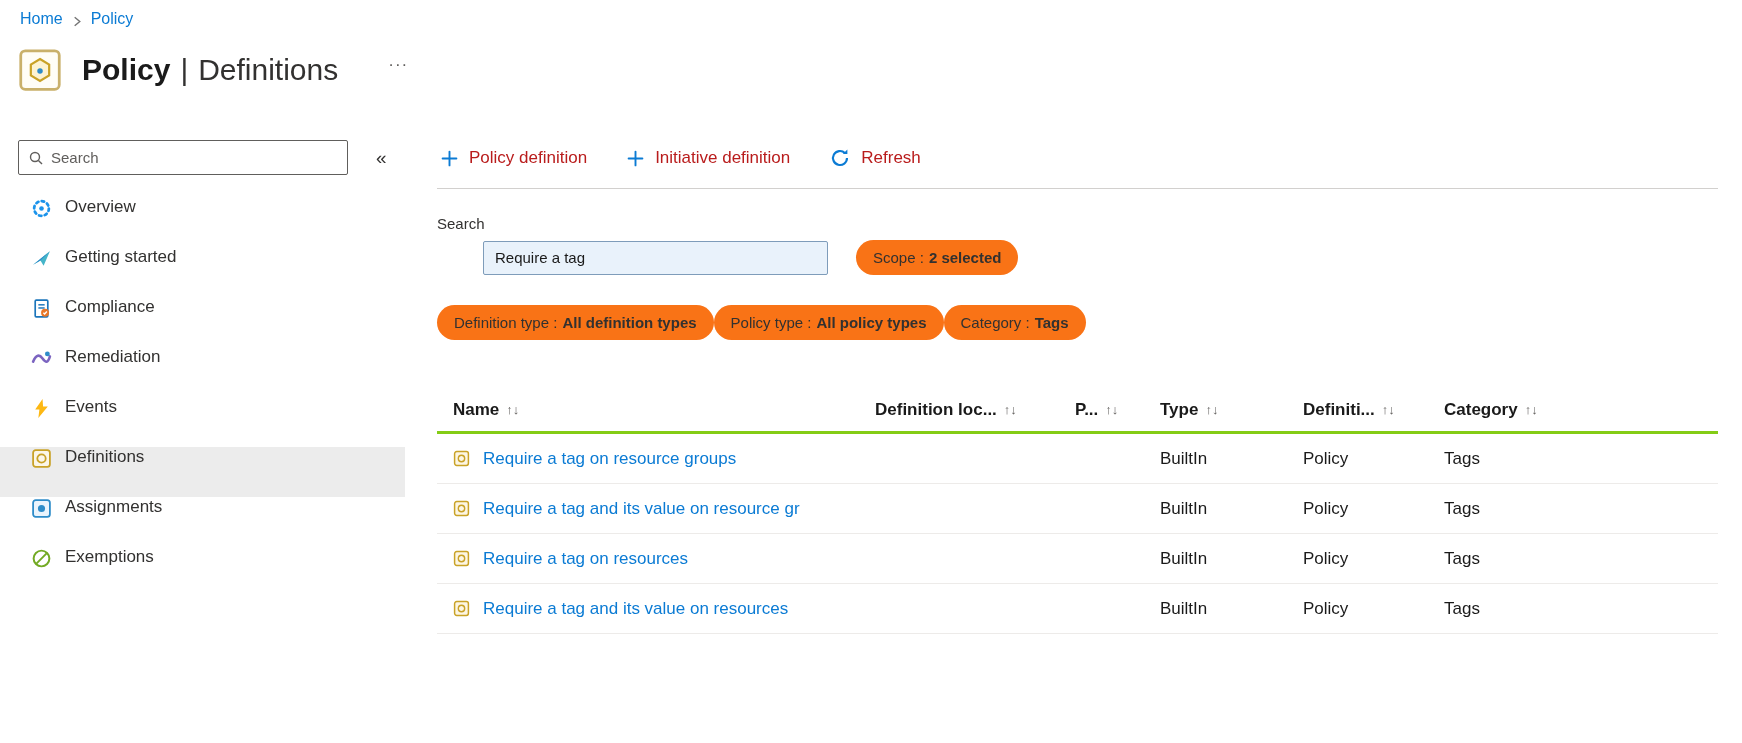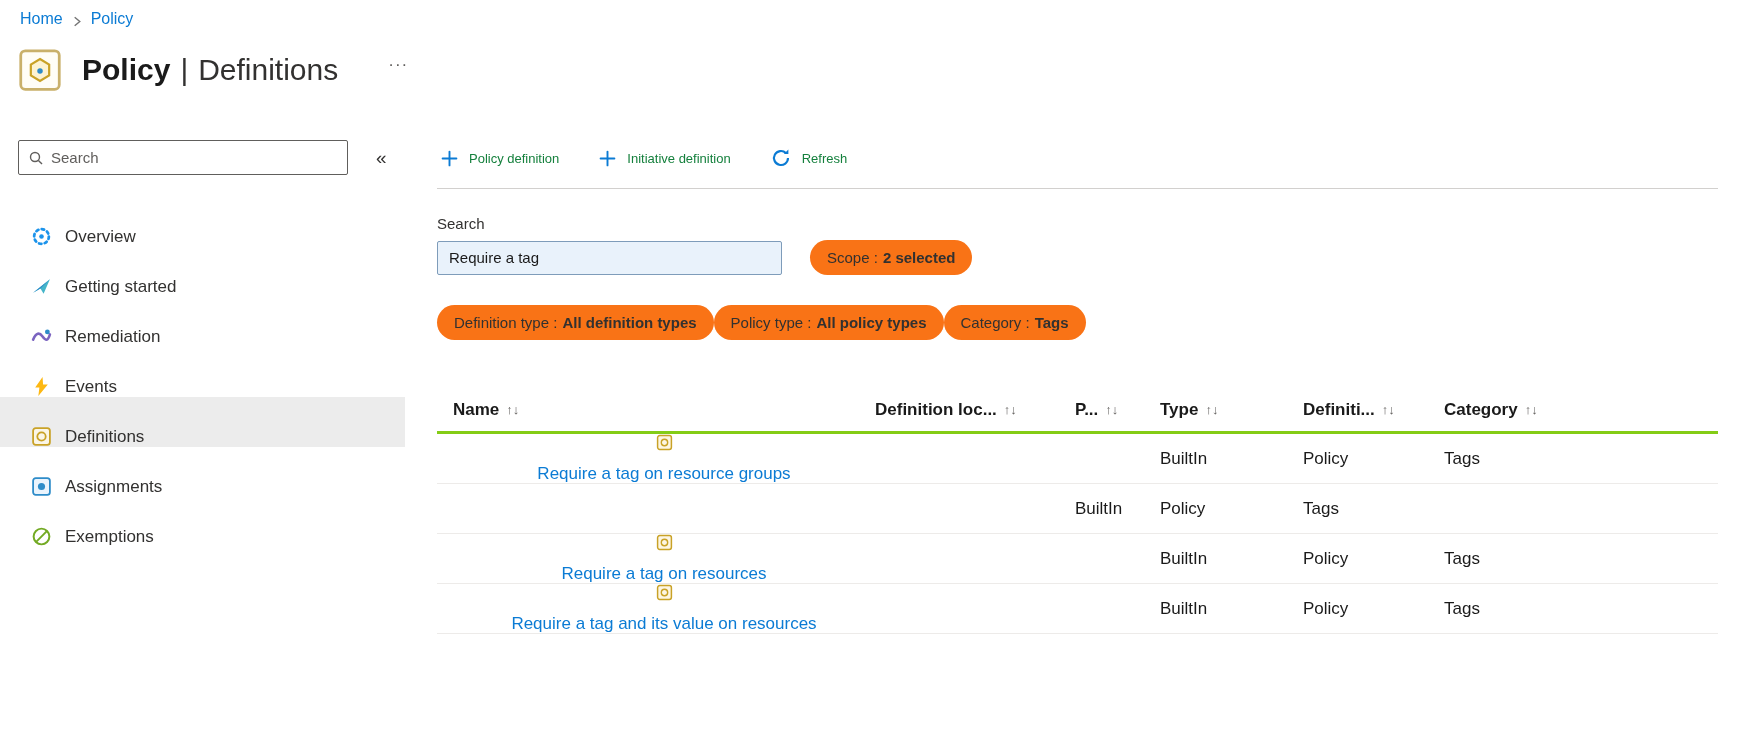--- a/index.html
+++ b/index.html
@@ -46,7 +46,7 @@
 
   
   .toolbar { display:flex; align-items:center; height:36px; gap:32px; }
-  .tb-btn { display:flex; align-items:center; gap:11px; background:none; border:none; font-size:13px; color:#15803d; font-family:inherit; cursor:pointer; padding:0 4px; }
+  .tb-btn { display:flex; align-items:center; gap:11px; background:none; border:none; font-size:17px; color:#b91c1c; font-family:inherit; cursor:pointer; padding:0 4px; }
   .tb-btn .ticon { display:flex; }
   .divider { height:1px; background:#d2d0ce; margin-top:12px; }
 

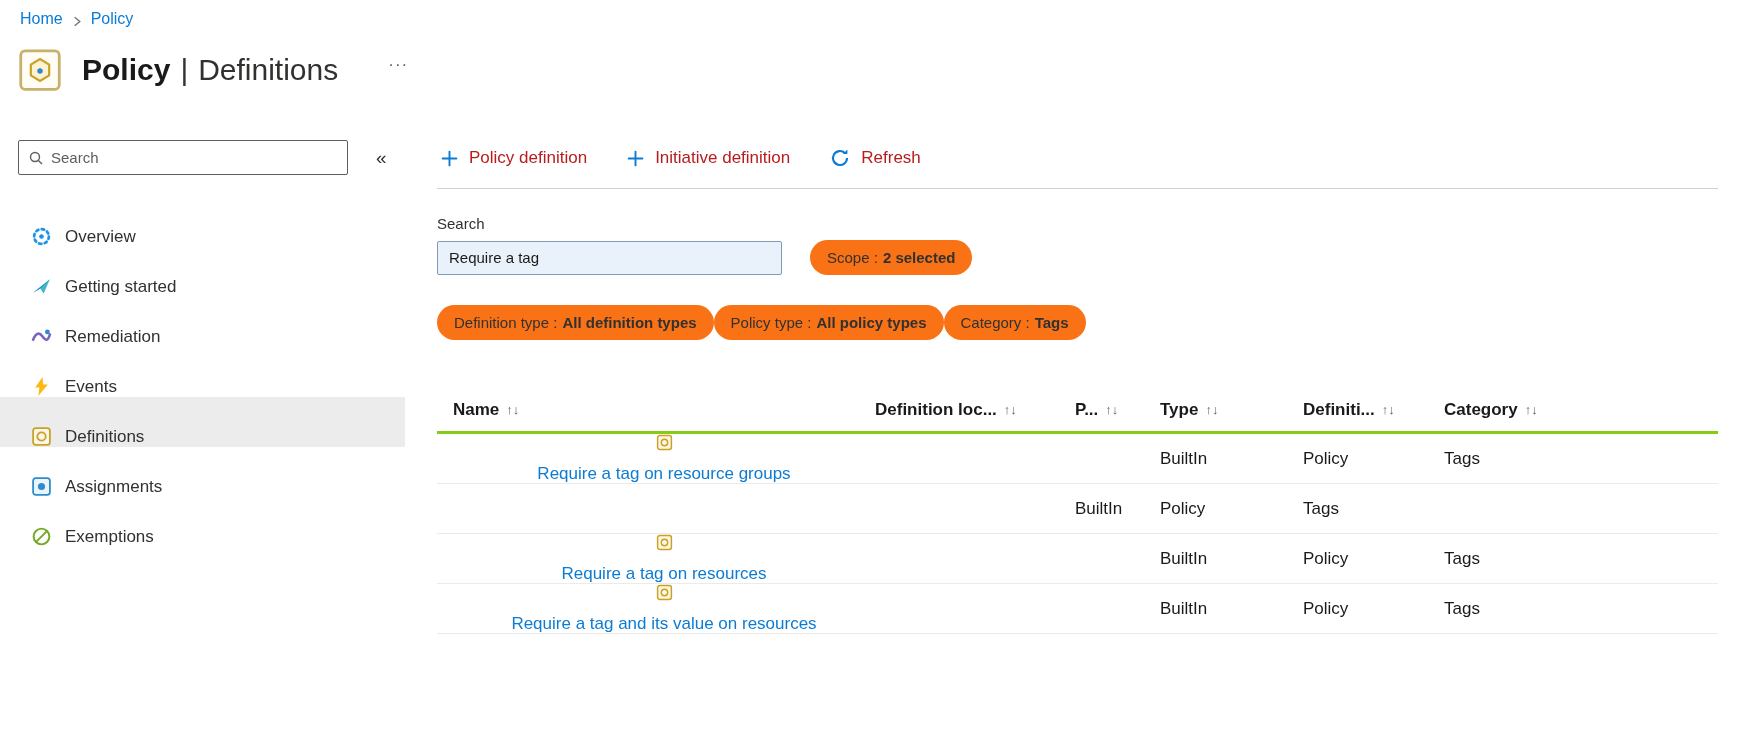--- a/index.html
+++ b/index.html
@@ -39,7 +39,7 @@
   .collapse-btn { margin-left:22px; background:none; border:none; font-size:19px; color:#323130; cursor:pointer; padding:2px 6px; font-family:inherit; }
 
   .side-nav { margin-top:22px; }
-  .side-item { display:flex; align-items:flex-end; height:50px; padding-left:30px; font-size:17px; cursor:pointer; }
+  .side-item { display:flex; align-items:flex-start; height:50px; padding-left:30px; font-size:17px; cursor:pointer; }
   .side-item.selected { background:#ececec; }
   .side-icon { width:22px; height:22px; margin-right:13px; flex:none; display:flex; align-items:center; justify-content:center; }
   .side-section { font-size:17px; font-weight:700; color:#1a1a1a; padding:26px 0 6px 18px; }

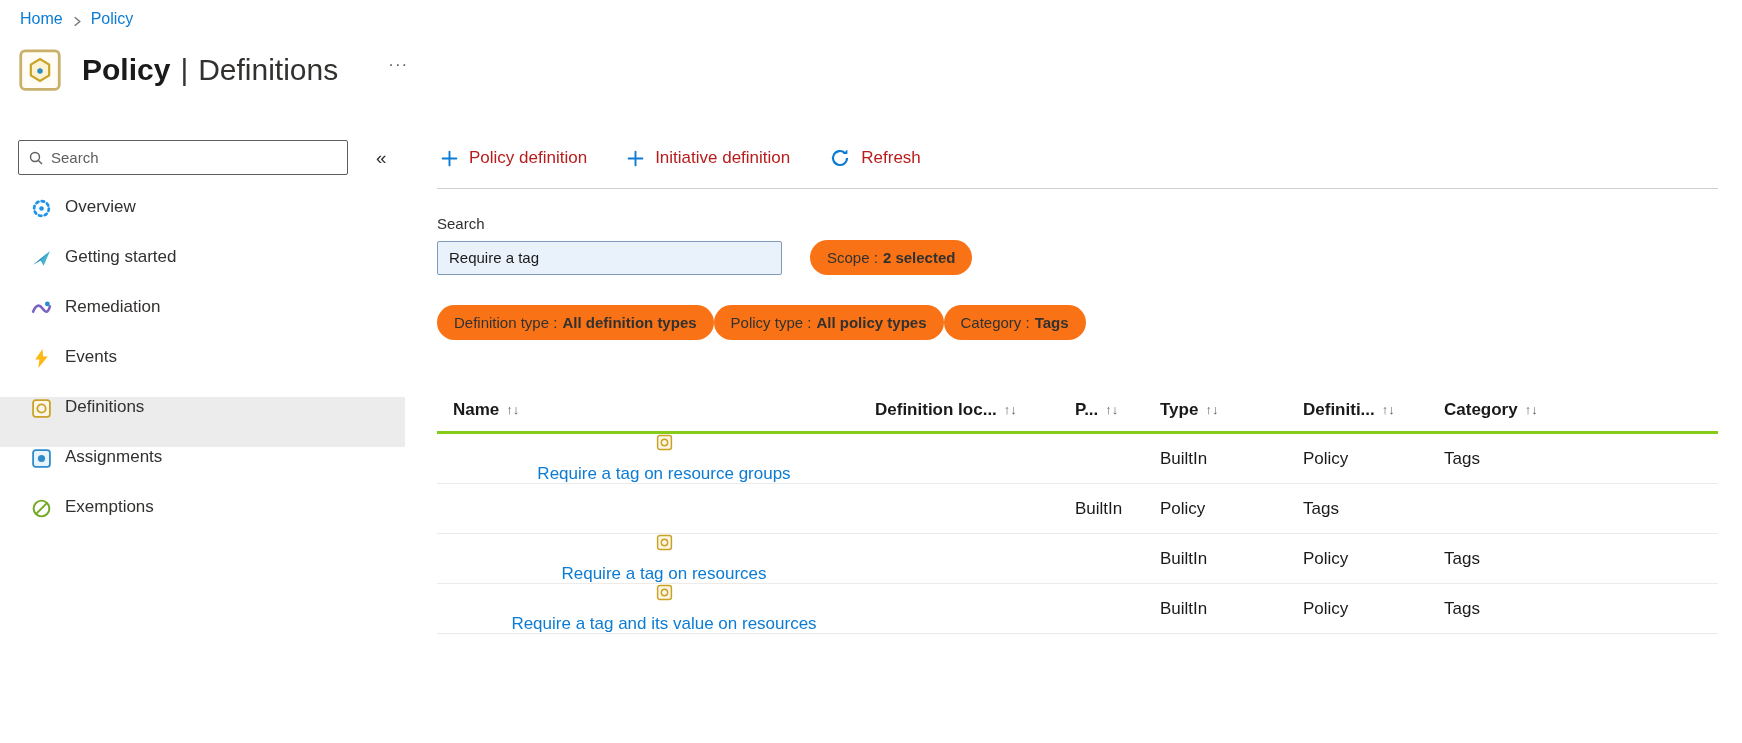--- a/index.html
+++ b/index.html
@@ -52,7 +52,7 @@
 
   
   .search-label { margin-top:26px; font-size:15px; color:#323130; }
-  .filter-row1 { display:flex; align-items:center; margin-top:8px; gap:28px; }
+  .filter-row1 { display:flex; align-items:center; margin-top:8px; gap:28px;margin-left:46px; }
   .filter-search { width:345px; height:34px; background:#e9f2fb; border:1px solid #7e9cba; border-radius:2px; font-size:15px; padding:0 11px; font-family:inherit; color:#1a1a1a; outline:none; }
   .filter-row2 { display:flex; align-items:center; margin-top:30px; }
   .pill { display:inline-flex; align-items:center; gap:5px; height:35px; padding:0 17px; background:#f97316; border-radius:18px; font-size:15px; color:#323130; cursor:pointer; white-space:nowrap; }

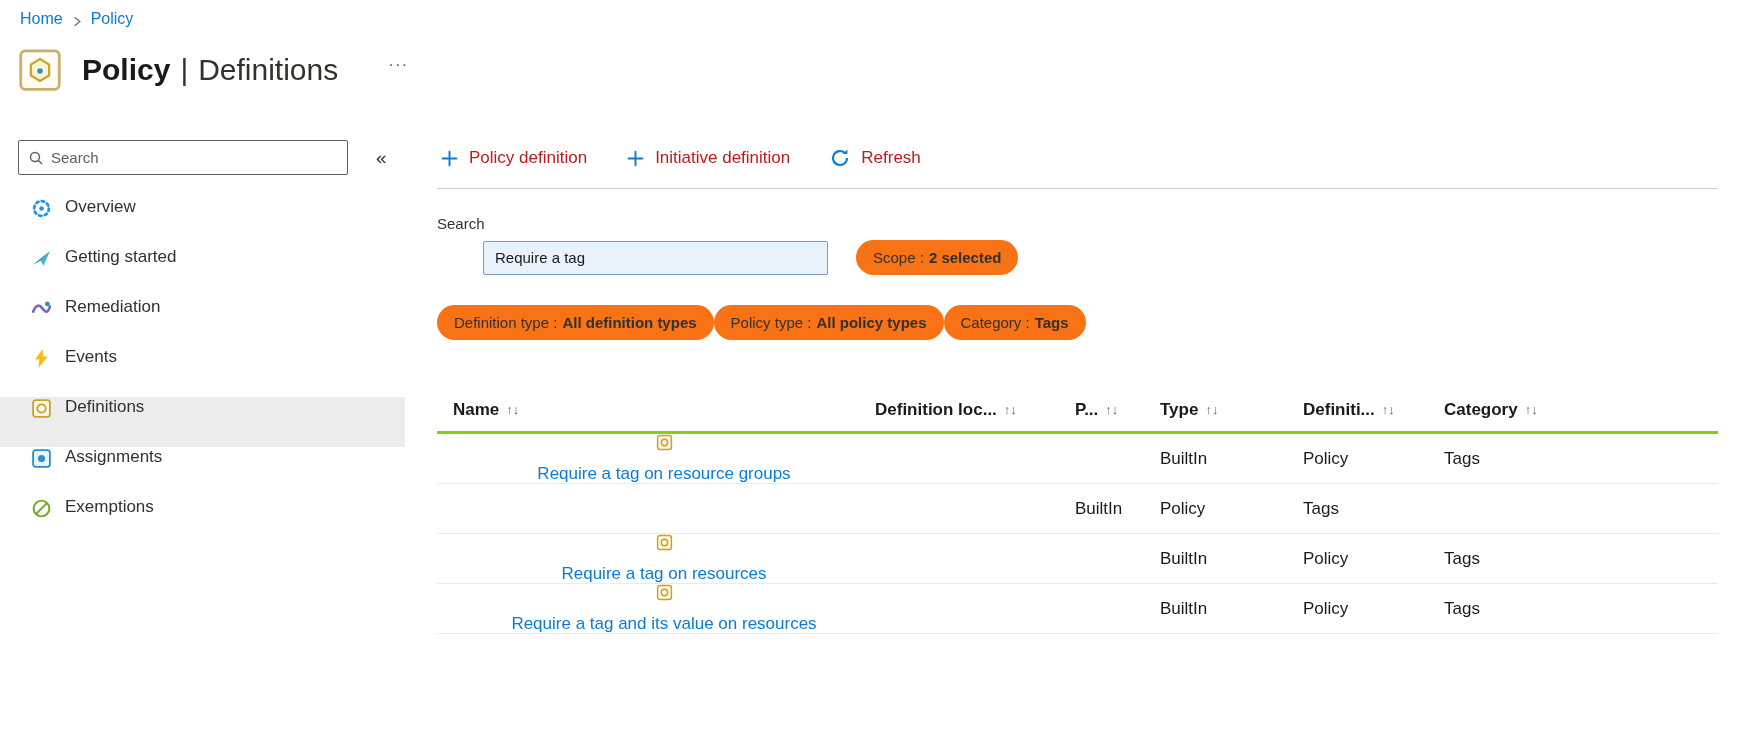--- a/index.html
+++ b/index.html
@@ -140,6 +140,18 @@
         <div class="side-item">
           <span class="side-icon">
             <svg width="21" height="21" viewBox="0 0 20 20">
+                <rect x="4" y="2" width="12" height="16" rx="1" fill="#ffffff" stroke="#1b75bb" stroke-width="1.6"></rect>
+                <line x1="7" y1="6.5" x2="13" y2="6.5" stroke="#1b75bb" stroke-width="1.4"></line>
+                <line x1="7" y1="9.5" x2="13" y2="9.5" stroke="#1b75bb" stroke-width="1.4"></line>
+                <circle cx="13.4" cy="14" r="3.8" fill="#e97627"></circle>
+                <path d="M11.8 14l1.2 1.2 2.1-2.3" stroke="#ffffff" stroke-width="1.3" fill="none"></path>
+              </svg>
+          </span>
+          <span class="side-label">Compliance</span>
+        </div>
+        <div class="side-item">
+          <span class="side-icon">
+            <svg width="21" height="21" viewBox="0 0 20 20">
                 <path d="M2 13c3-7 6-7 9-3s5 5 7-2" fill="none" stroke="#7b64c0" stroke-width="2.5" stroke-linecap="round"></path>
                 <circle cx="15.6" cy="5.6" r="2.3" fill="#2e8cc9"></circle>
               </svg>

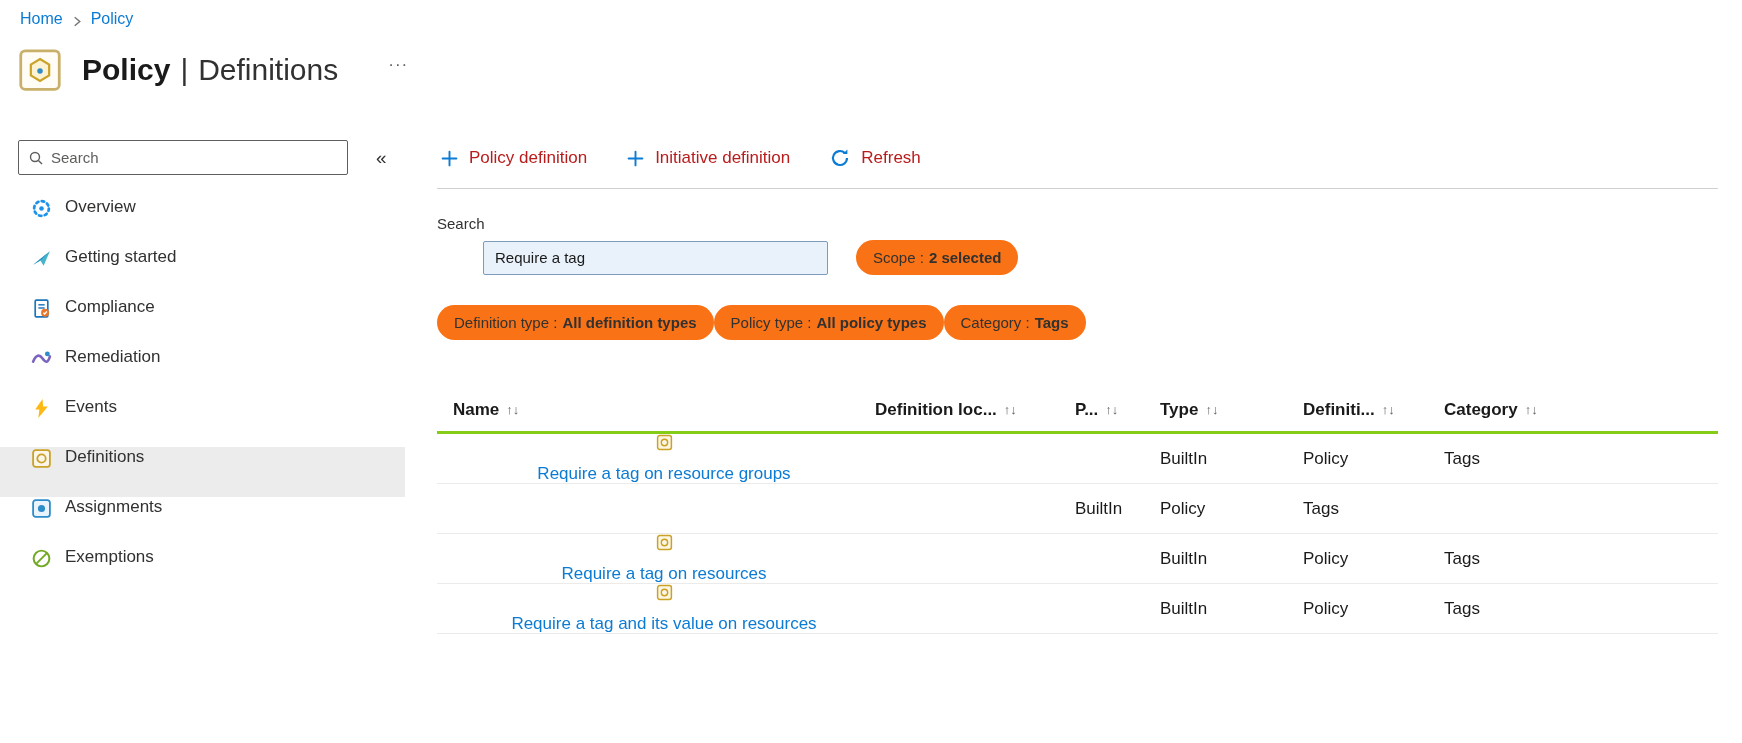--- a/index.html
+++ b/index.html
@@ -66,7 +66,7 @@
   .th.first { padding-left:16px; }
   .sort { font-weight:400; color:#605e5c; font-size:13px; }
   .trow { height:50px; font-size:17px; border-bottom:1px solid #edebe9; }
-  .name-cell { display:flex; align-items:center; gap:13px; padding-left:16px; overflow:hidden; white-space:nowrap;flex-direction:column; }
+  .name-cell { display:flex; align-items:center; gap:13px; padding-left:16px; overflow:hidden; white-space:nowrap; }
   .row-icon { flex:none; display:flex; }
   .name-link { color:#0b7bd4; overflow:hidden; white-space:nowrap; text-overflow:clip; }
   .cell { white-space:nowrap; overflow:hidden; color:#1a1a1a; }

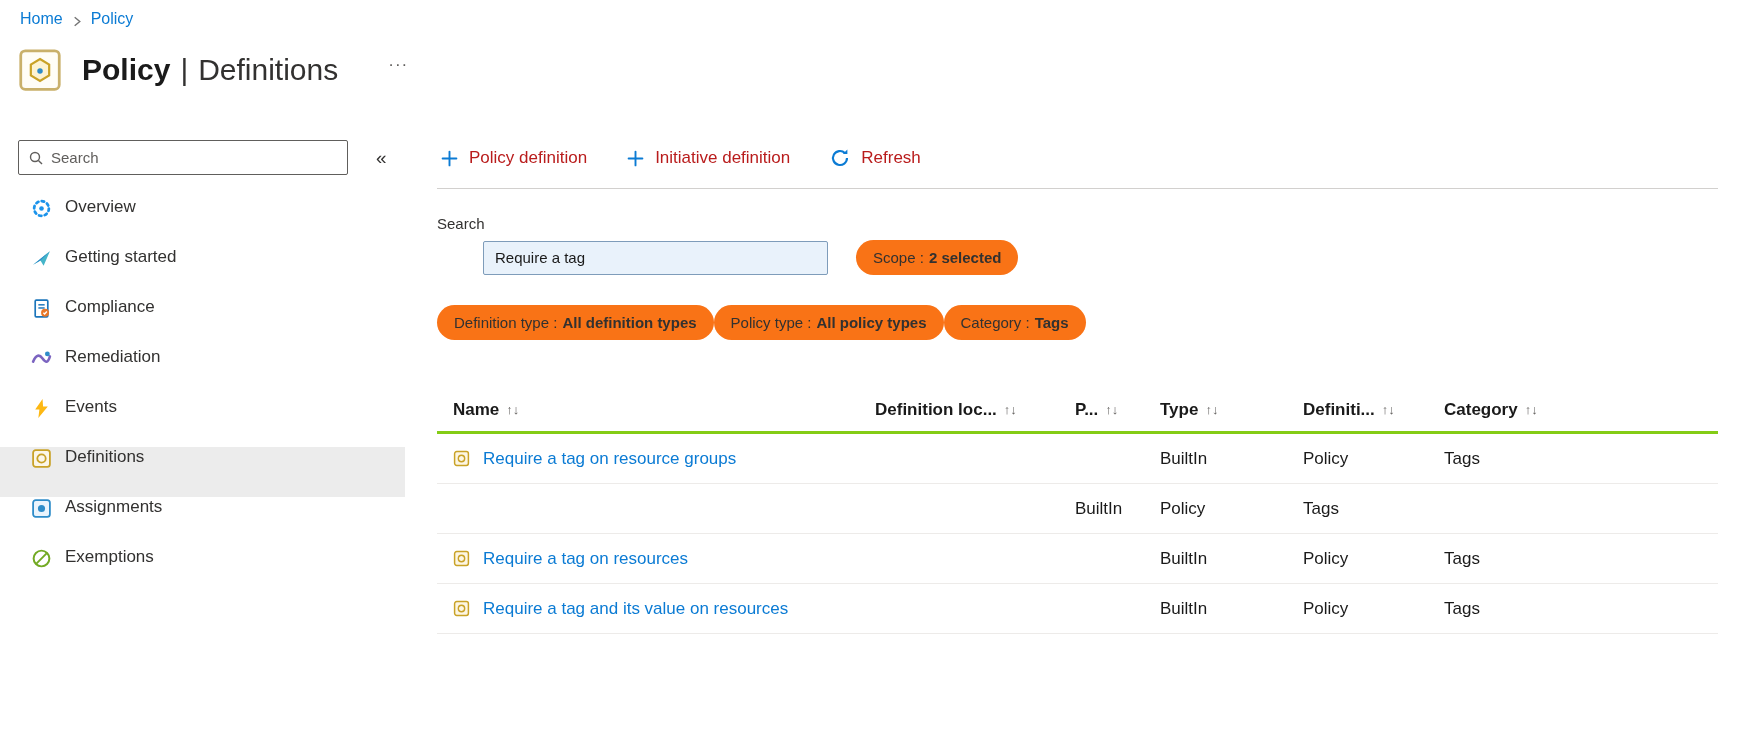--- a/index.html
+++ b/index.html
@@ -301,6 +301,15 @@
         </div>
 
         <div class="trow">
+          <div class="name-cell">
+            <span class="row-icon">
+              <svg width="17" height="17" viewBox="0 0 16 16">
+                  <rect x="1.5" y="1.5" width="13" height="13" rx="2" fill="#fdf6e3" stroke="#c9a227" stroke-width="1.4"></rect>
+                  <circle cx="8" cy="8" r="3" fill="none" stroke="#c9a227" stroke-width="1.3"></circle>
+                </svg>
+            </span>
+            <a class="name-link">Require a tag and its value on resource gr</a>
+          </div>
           <div class="cell"></div>
           <div class="cell"></div>
           <div class="cell">BuiltIn</div>

